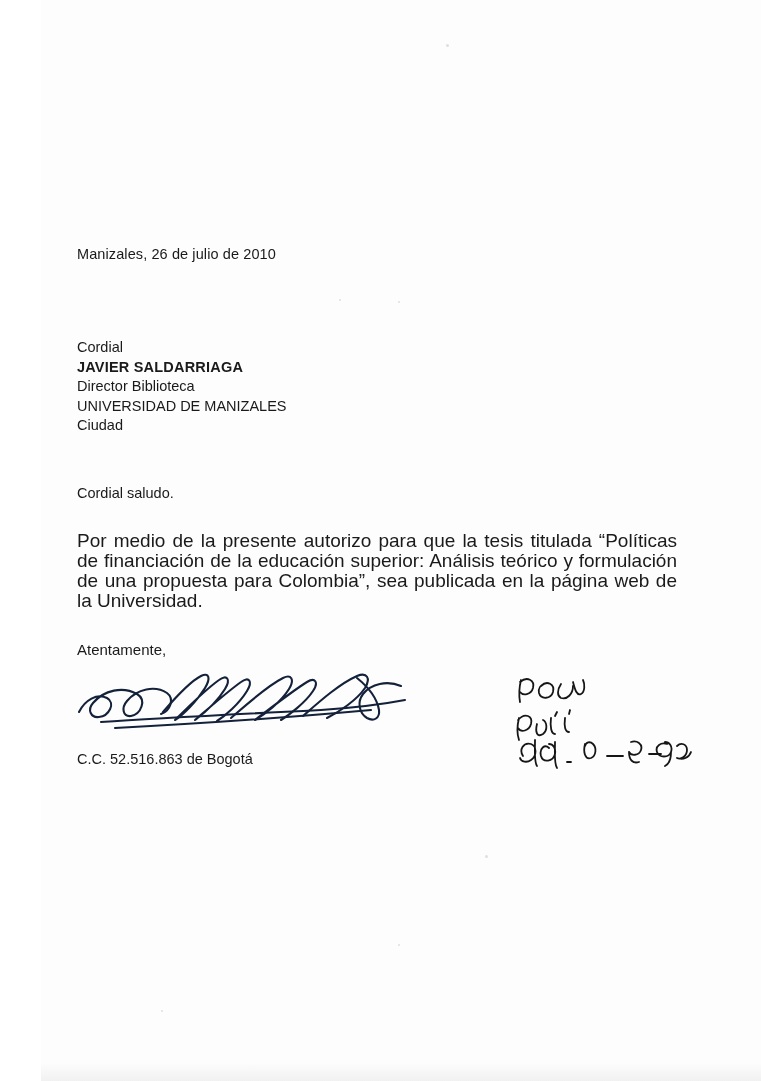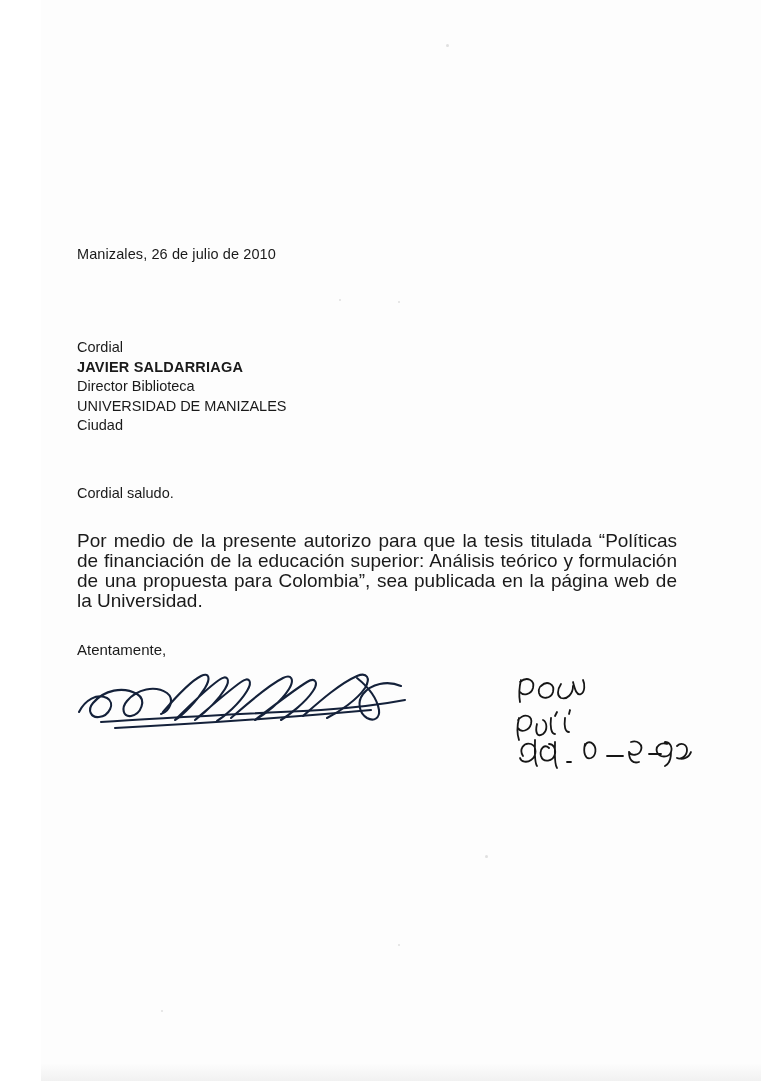--- a/index.html
+++ b/index.html
@@ -154,6 +154,7 @@
     <div class="closing">Atentamente,</div>
 
     <div class="signature-block">
+      <div>C.C. 52.516.863 de Bogotá</div>
     </div>
 
   </div>

